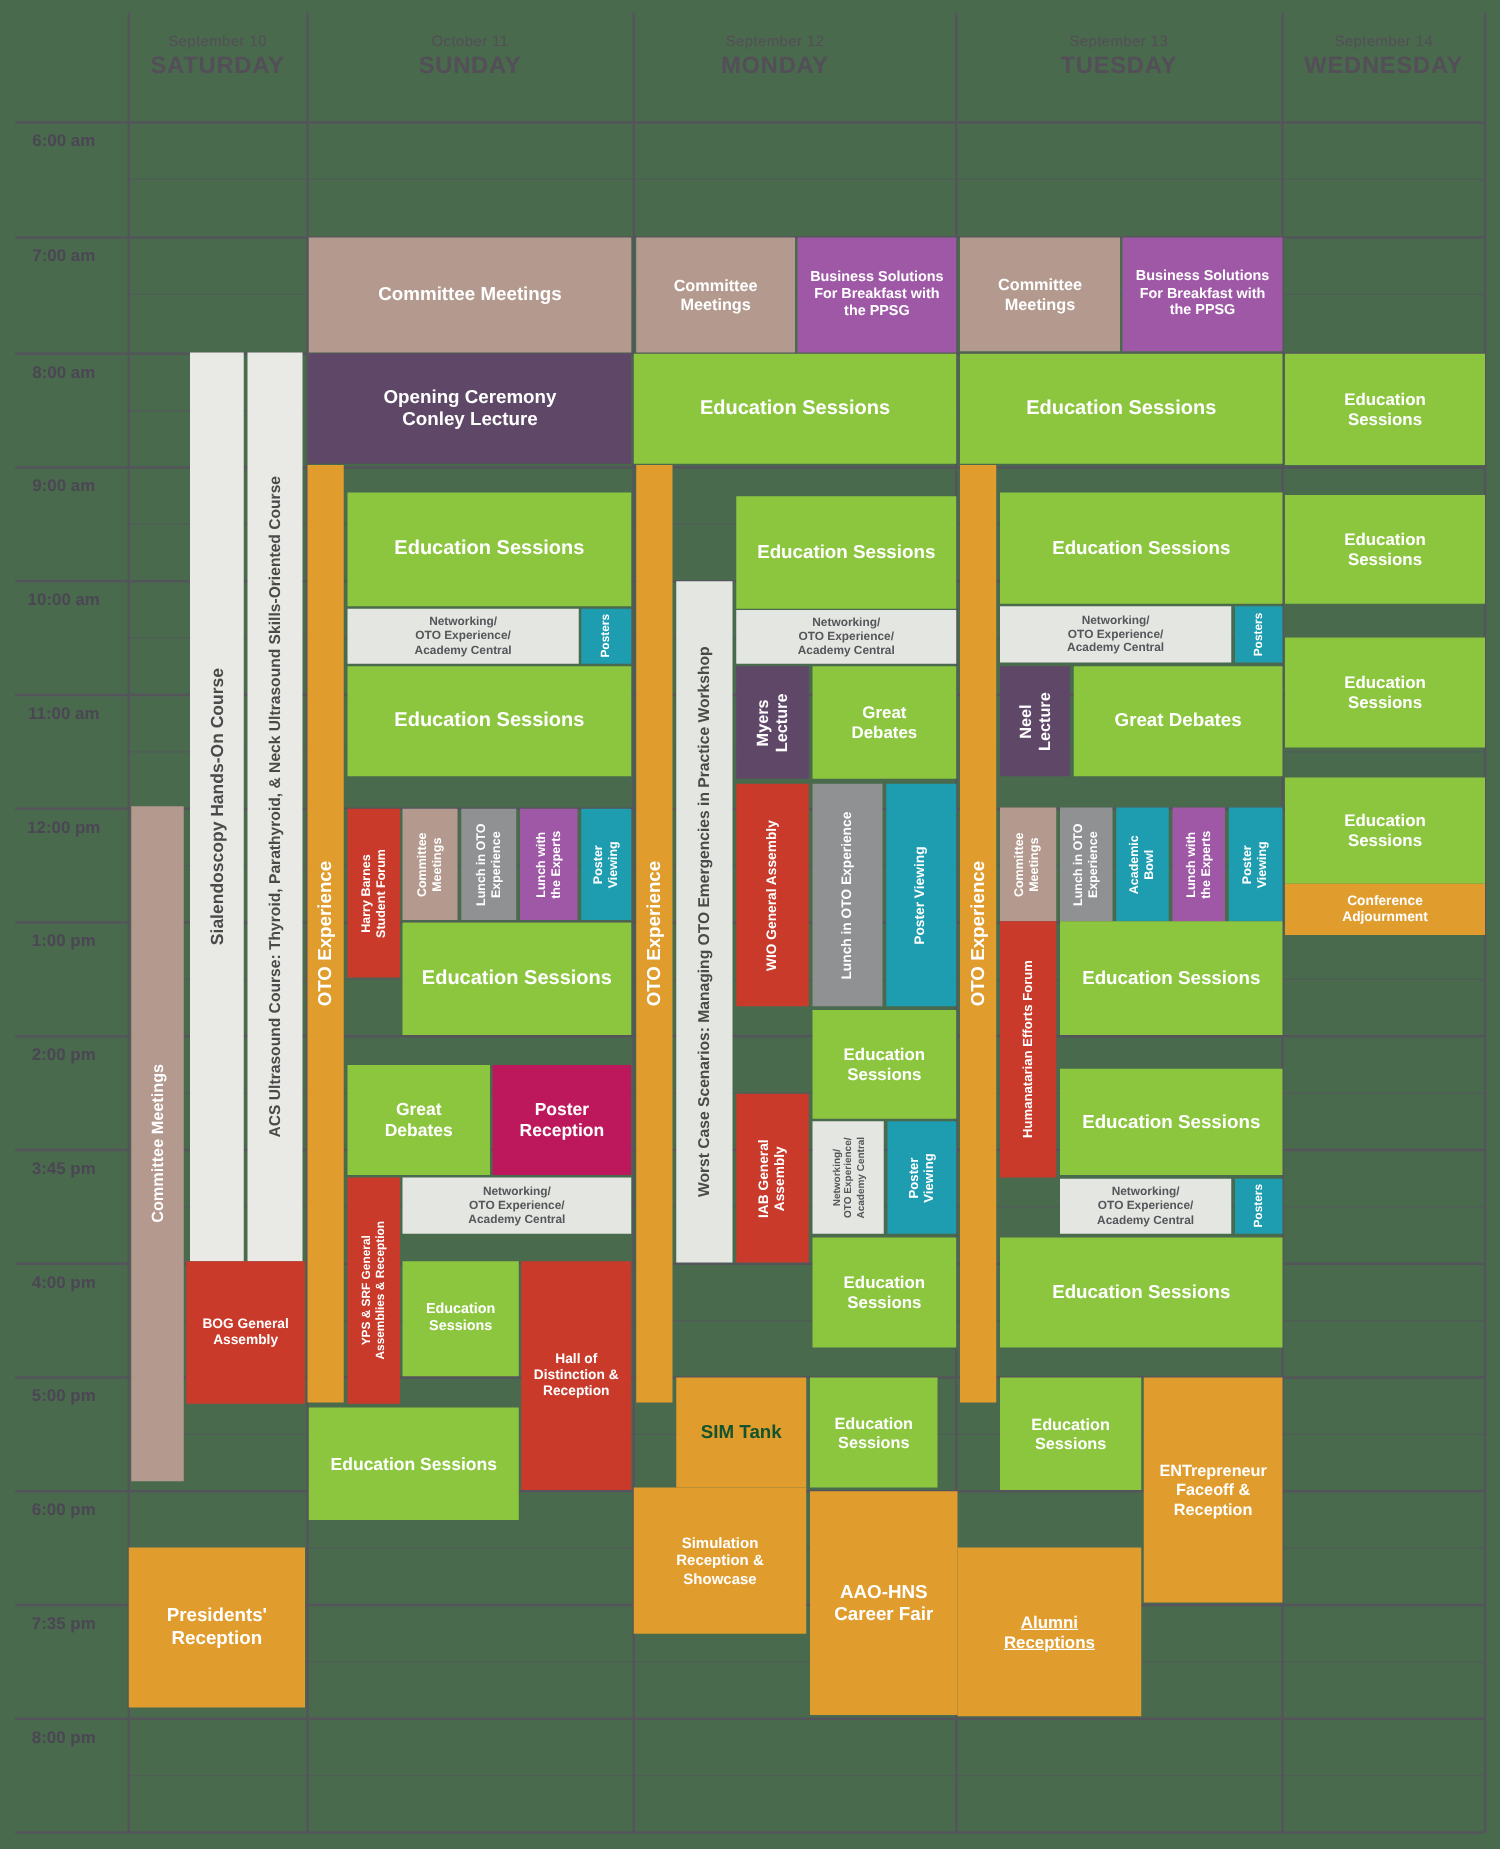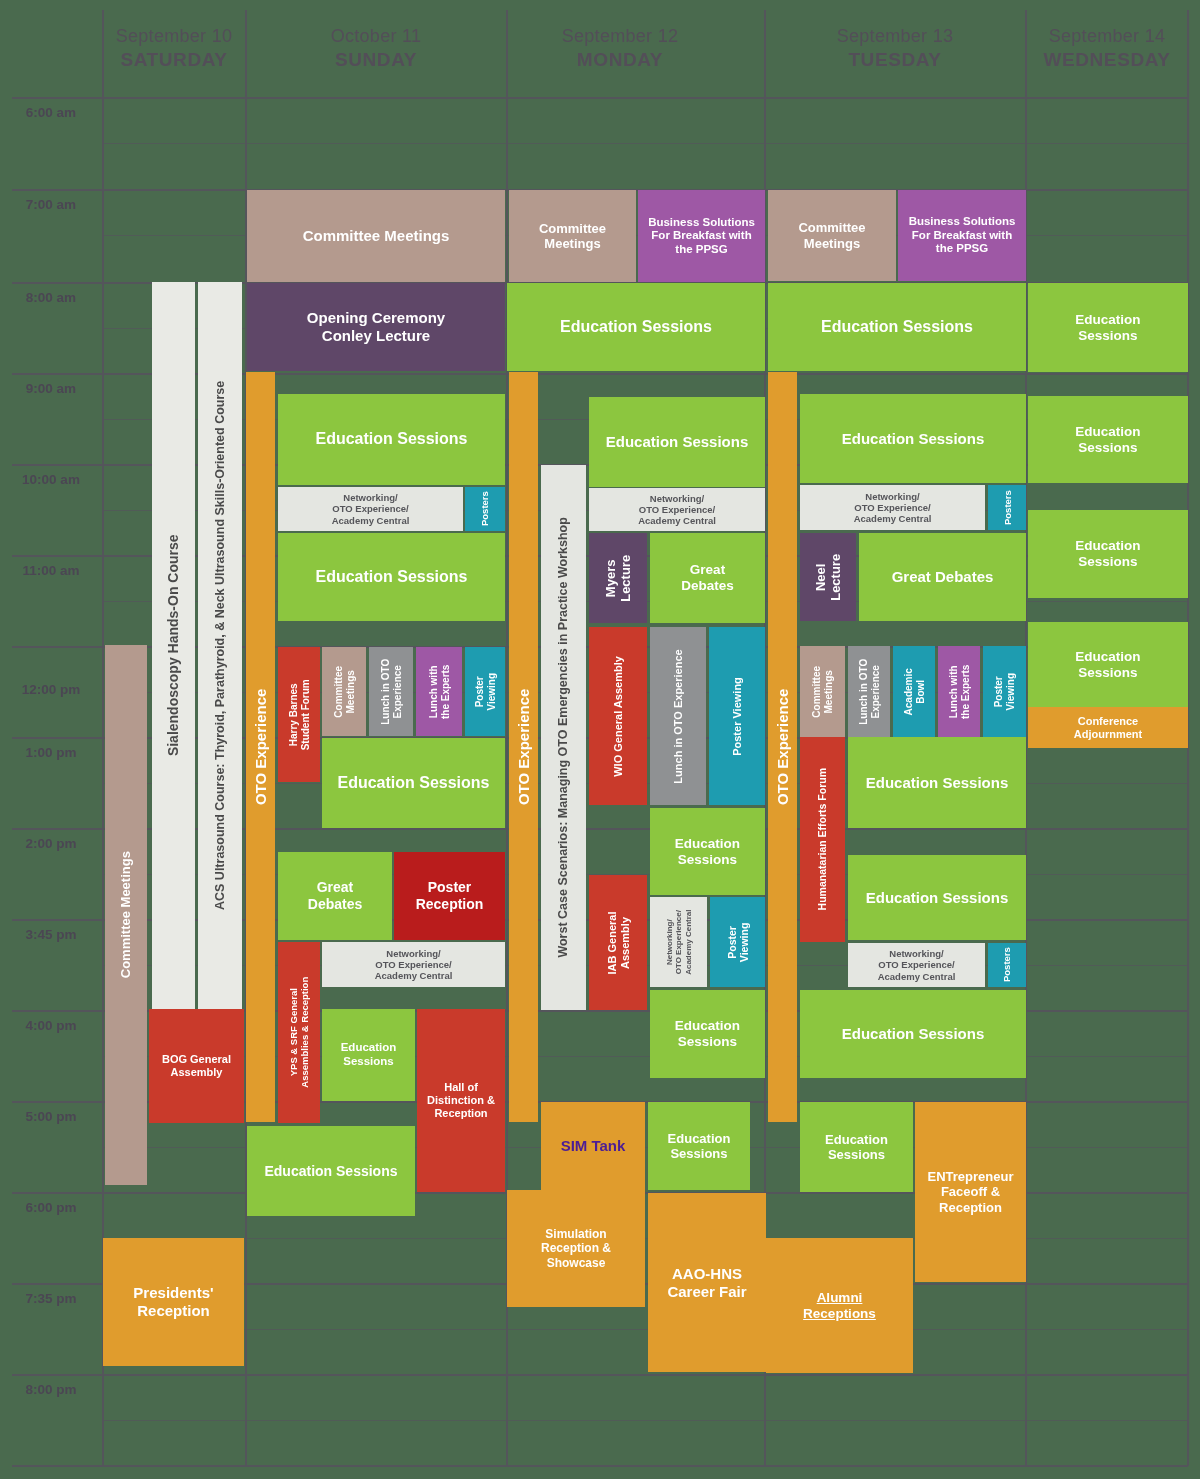--- a/index.html
+++ b/index.html
@@ -10,7 +10,7 @@
   .hline{position:absolute;height:2px;background:var(--line);}
   .hhalf{position:absolute;height:1px;background:var(--line);opacity:.7;}
   .day-header{position:absolute;text-align:center;color:#534E58;width:220px;}
-  .day-date{font-size:18px;font-weight:400;letter-spacing:.3px;}
+  .day-date{font-size:12px;font-weight:400;letter-spacing:.3px;}
   .day-name{font-size:19px;font-weight:700;letter-spacing:.6px;margin-top:2px;}
   .time-label{position:absolute;left:4px;width:94px;text-align:center;
               font-size:13.5px;font-weight:600;color:#4B4653;}

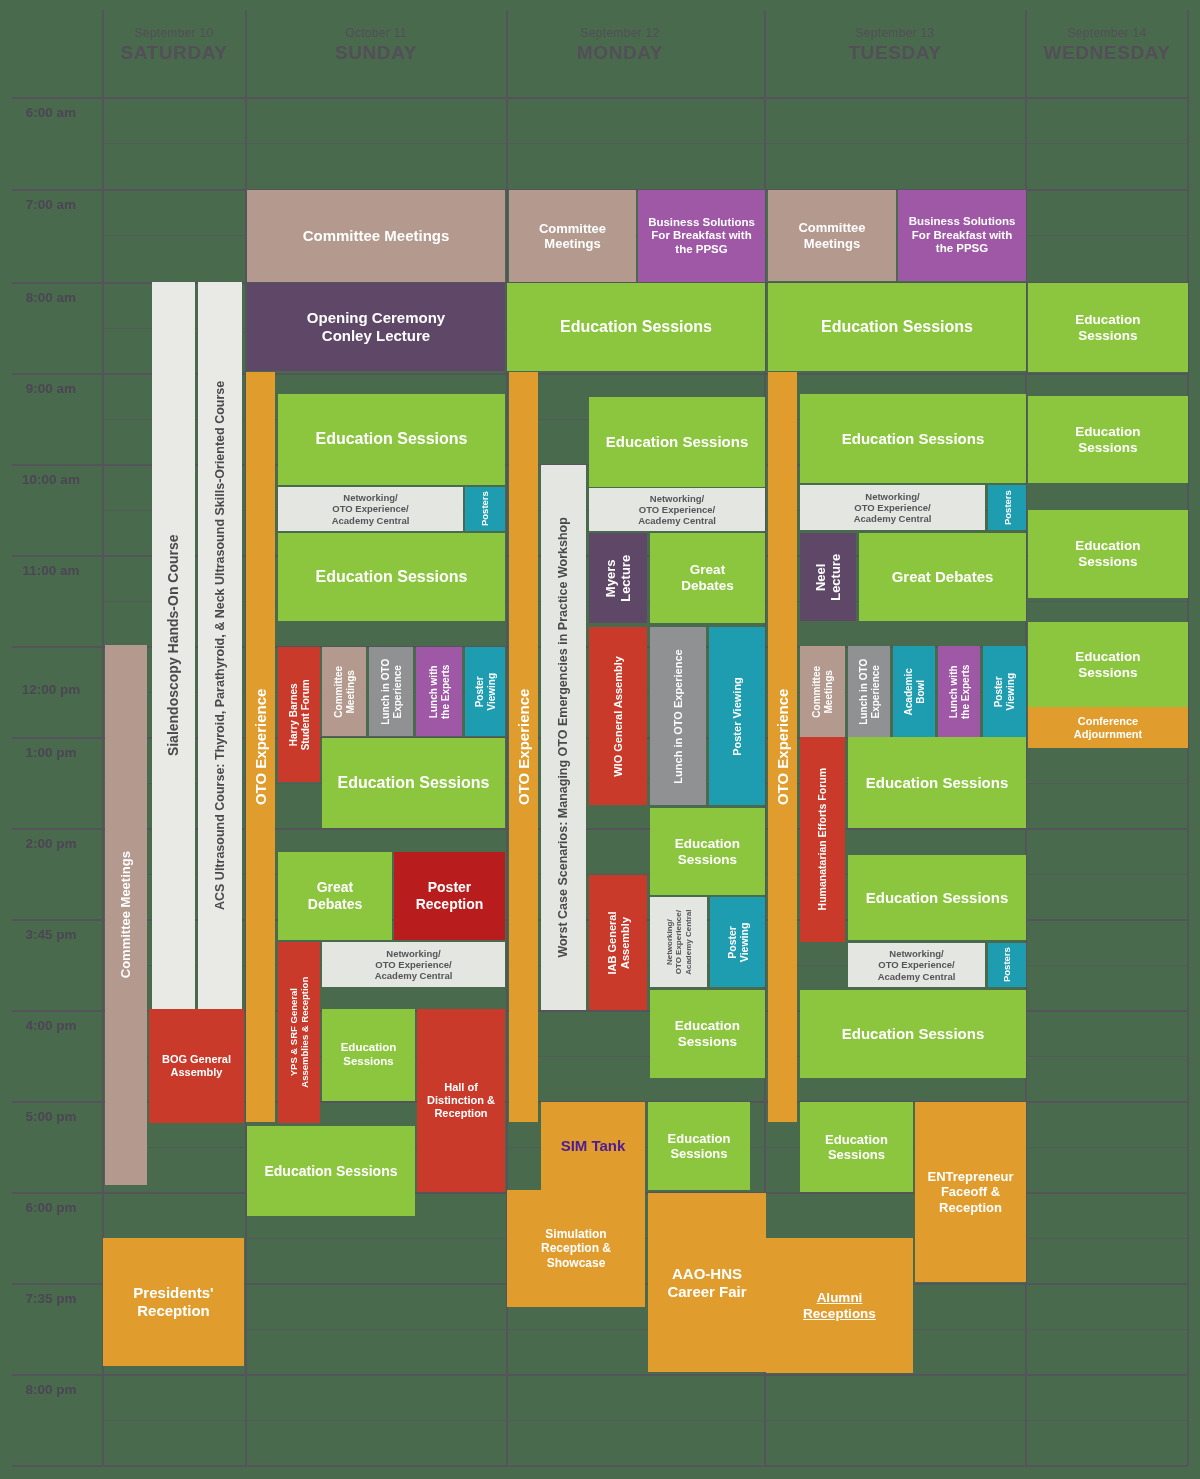--- a/index.html
+++ b/index.html
@@ -92,7 +92,7 @@
       <div class="time-label" style="top: 381px;">9:00 am</div>
       <div class="time-label" style="top: 472px;">10:00 am</div>
       <div class="time-label" style="top: 563px;">11:00 am</div>
-      <div class="time-label" style="top: 654px; margin-top: 28px;">12:00 pm</div>
+      <div class="time-label" style="top: 654px;">12:00 pm</div>
       <div class="time-label" style="top: 745px;">1:00 pm</div>
       <div class="time-label" style="top: 836px;">2:00 pm</div>
       <div class="time-label" style="top: 927px;">3:45 pm</div>

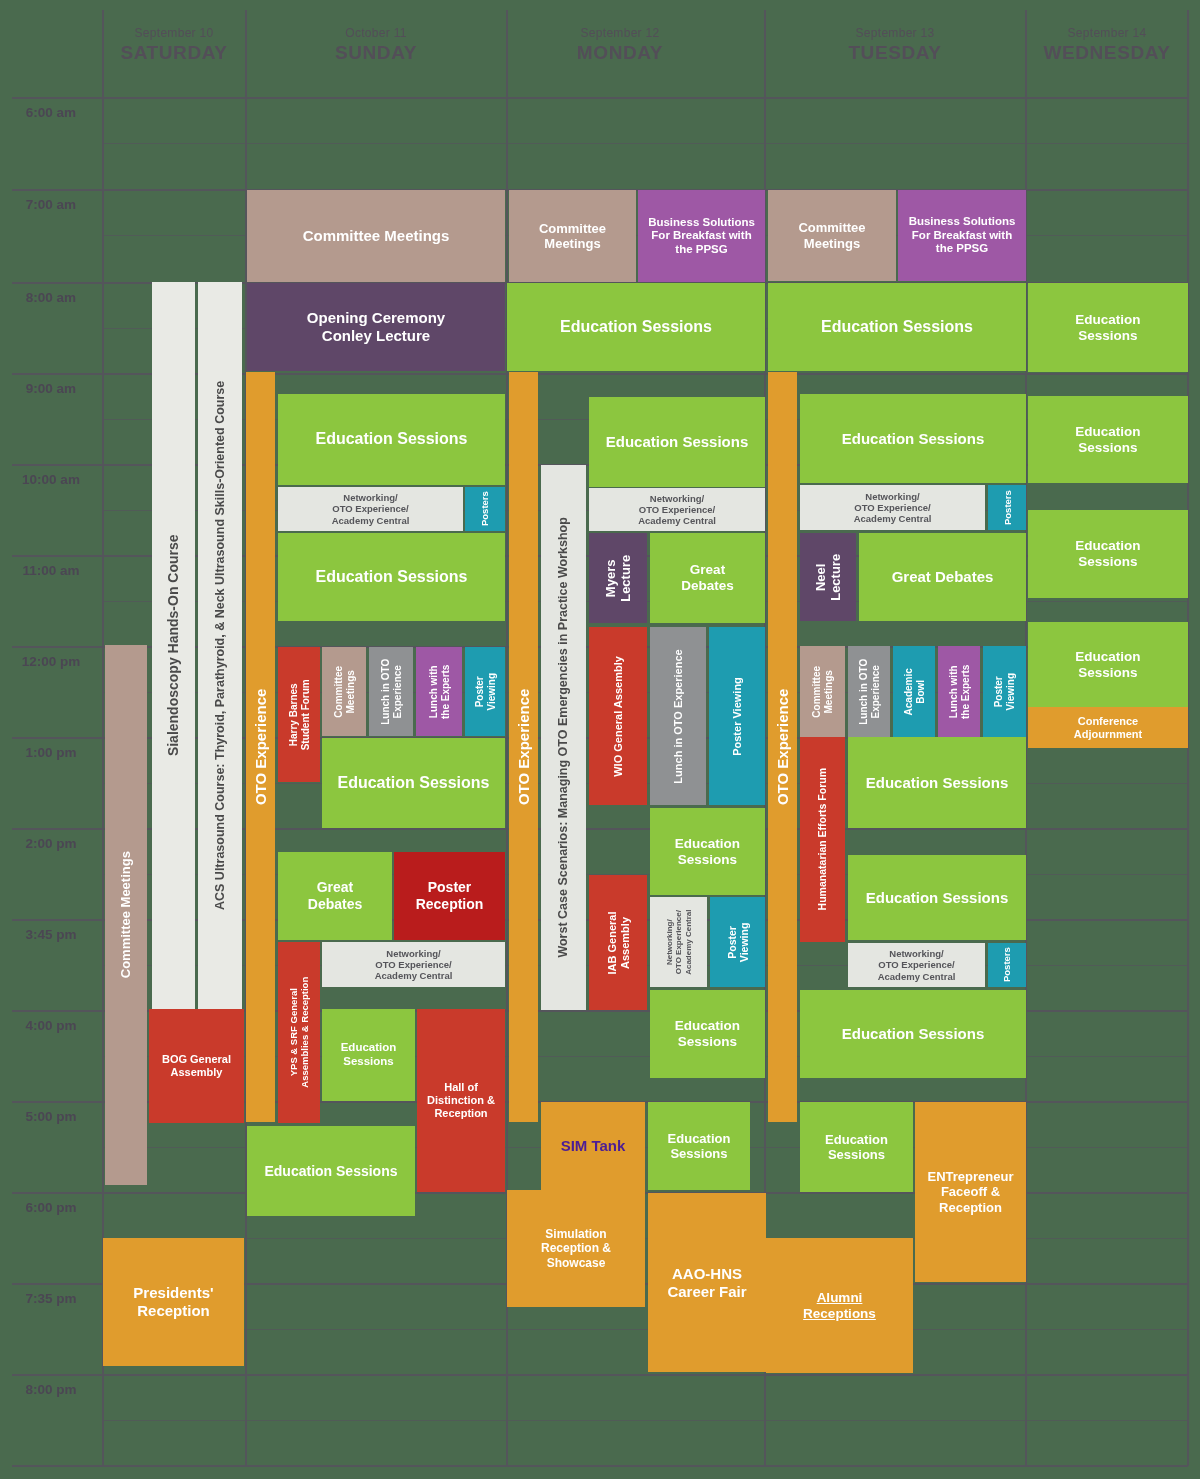--- a/index.html
+++ b/index.html
@@ -171,7 +171,7 @@
         <span class="lbl" style="max-width: 110px;">Great
 Debates</span>
       </div>
-      <div class="event" style="left: 394px; top: 852px; width: 111px; height: 88px; background: #b91c1c; color: rgb(255, 255, 255); font-size: 14px;">
+      <div class="event" style="left: 394px; top: 852px; width: 111px; height: 88px; background: #be185d; color: rgb(255, 255, 255); font-size: 14px;">
         <span class="lbl" style="max-width: 107px;">Poster
 Reception</span>
       </div>

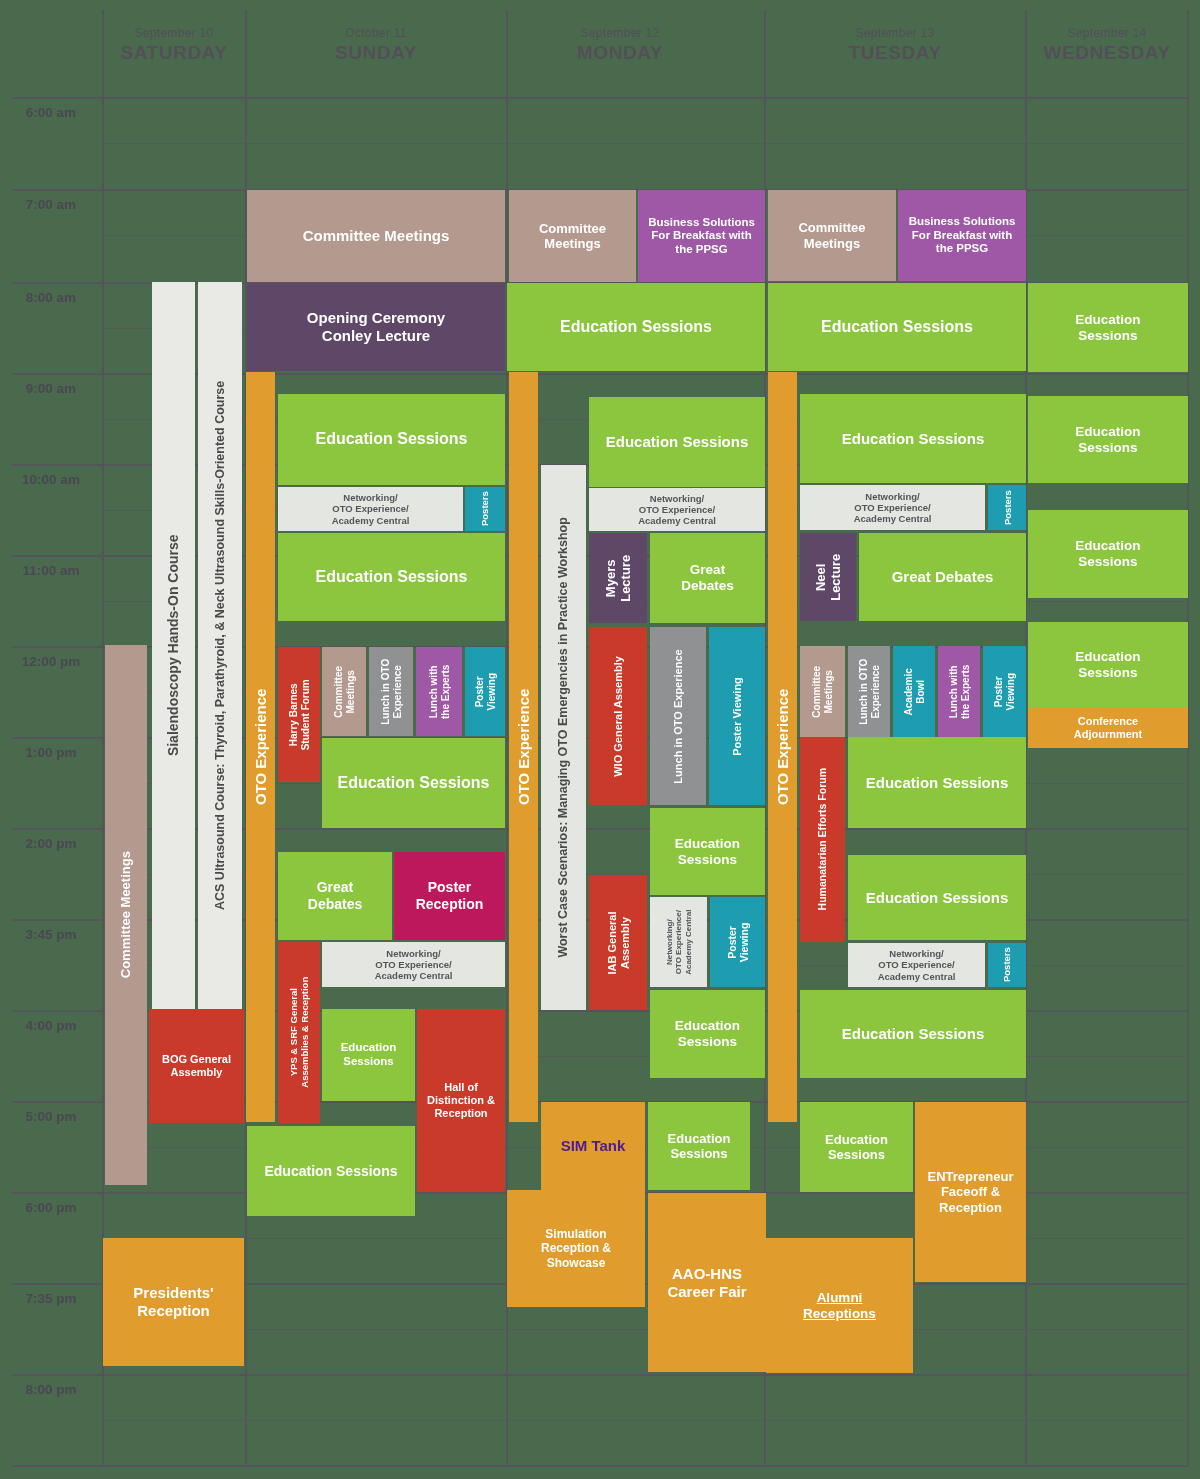--- a/index.html
+++ b/index.html
@@ -260,7 +260,7 @@
         <span class="lbl" style="max-width: 111px;">Education
 Sessions</span>
       </div>
-      <div class="event" style="left: 541px; top: 1102px; width: 104px; height: 88px; background: rgb(224, 156, 45); color: #4c1d95; font-size: 15px;">
+      <div class="event" style="left: 541px; top: 1102px; width: 104px; height: 88px; background: rgb(224, 156, 45); color: #14532d; font-size: 15px;">
         <span class="lbl" style="max-width: 100px;">SIM Tank</span>
       </div>
       <div class="event" style="left: 648px; top: 1102px; width: 102px; height: 88px; background: rgb(140, 198, 63); color: rgb(255, 255, 255); font-size: 13px;">

